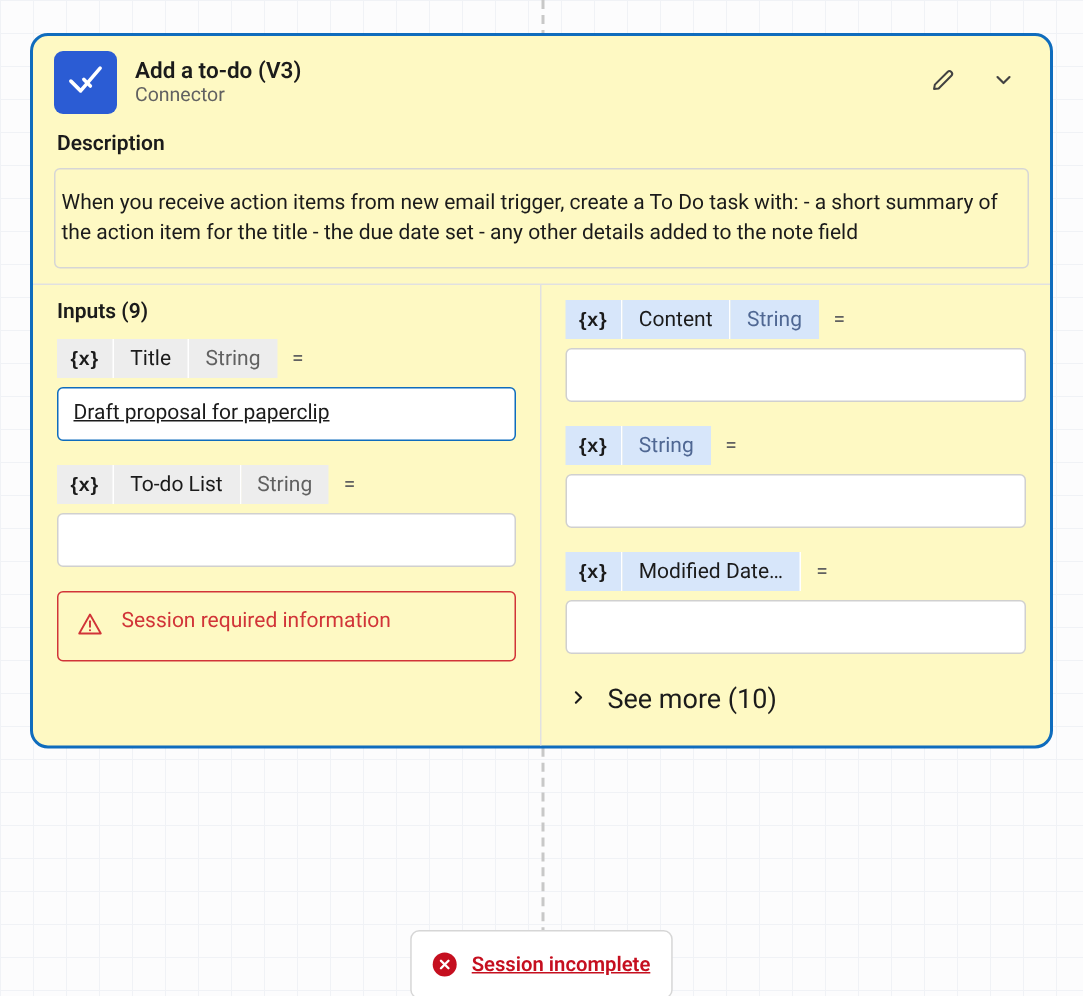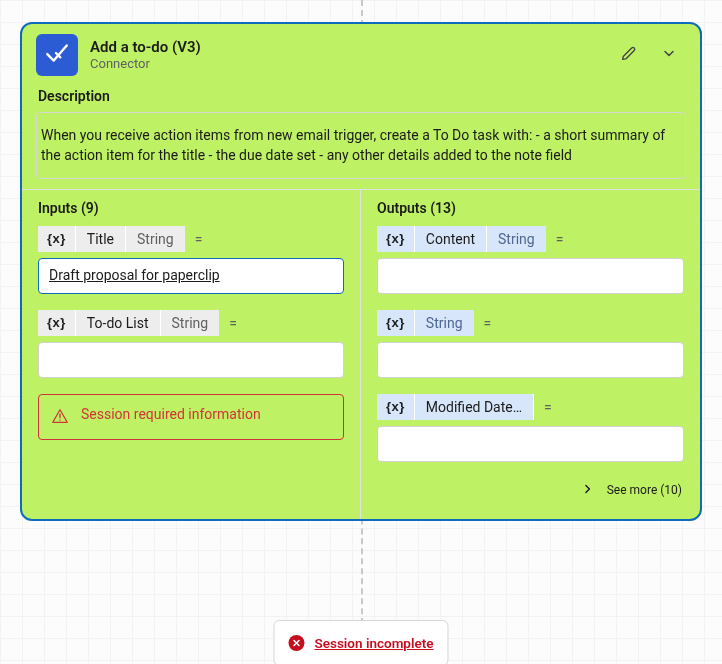--- a/index.html
+++ b/index.html
@@ -26,7 +26,7 @@
   .card {
     position: relative;
     margin: 22px 20px 0 20px;
-    background: #bef264;
+    background: #fef9c3;
     border: 2px solid #0f6cbd;
     border-radius: 12px;
     z-index: 1;

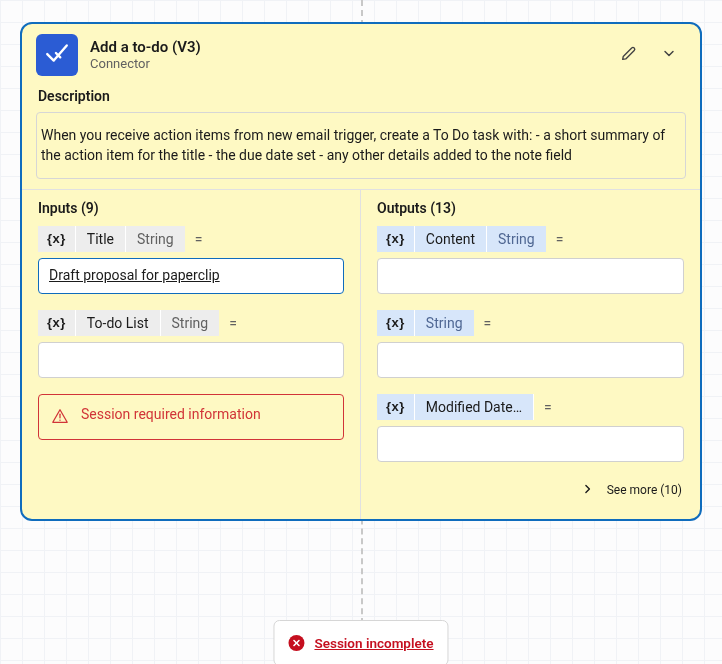--- a/index.html
+++ b/index.html
@@ -248,7 +248,6 @@
     </div>
 
     <div class="io-col outputs">
-      <div class="io-heading">Outputs (13)</div>
 
       <div class="field-block">
         <div class="field-tag">

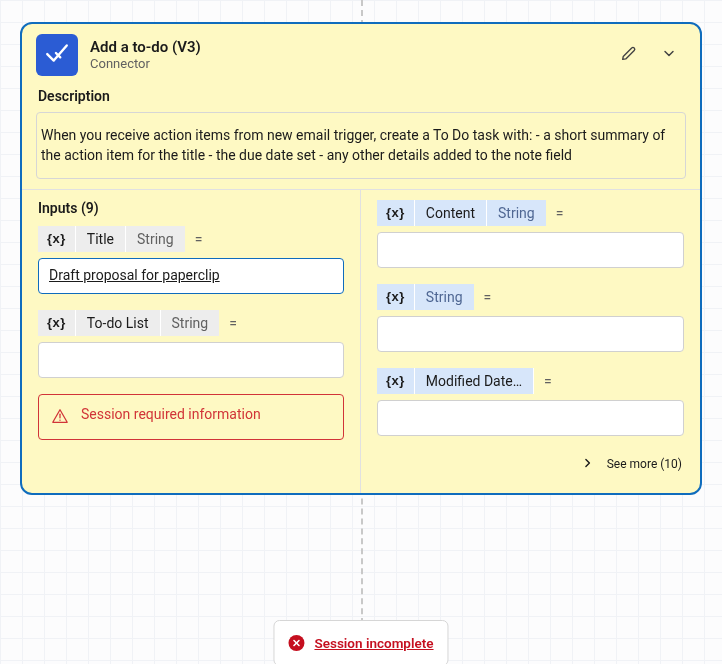--- a/index.html
+++ b/index.html
@@ -137,11 +137,10 @@
 
   .see-more {
     display: flex; align-items:center; gap: 12px;
-    font-size: 12px; color: #1b1b1b;
+    font-size: 18px; color: #1b1b1b;
     cursor: pointer;
     margin-top: 6px;
     padding: 4px 2px;
-    justify-content: flex-end;
   }
 
   .status-pill {

